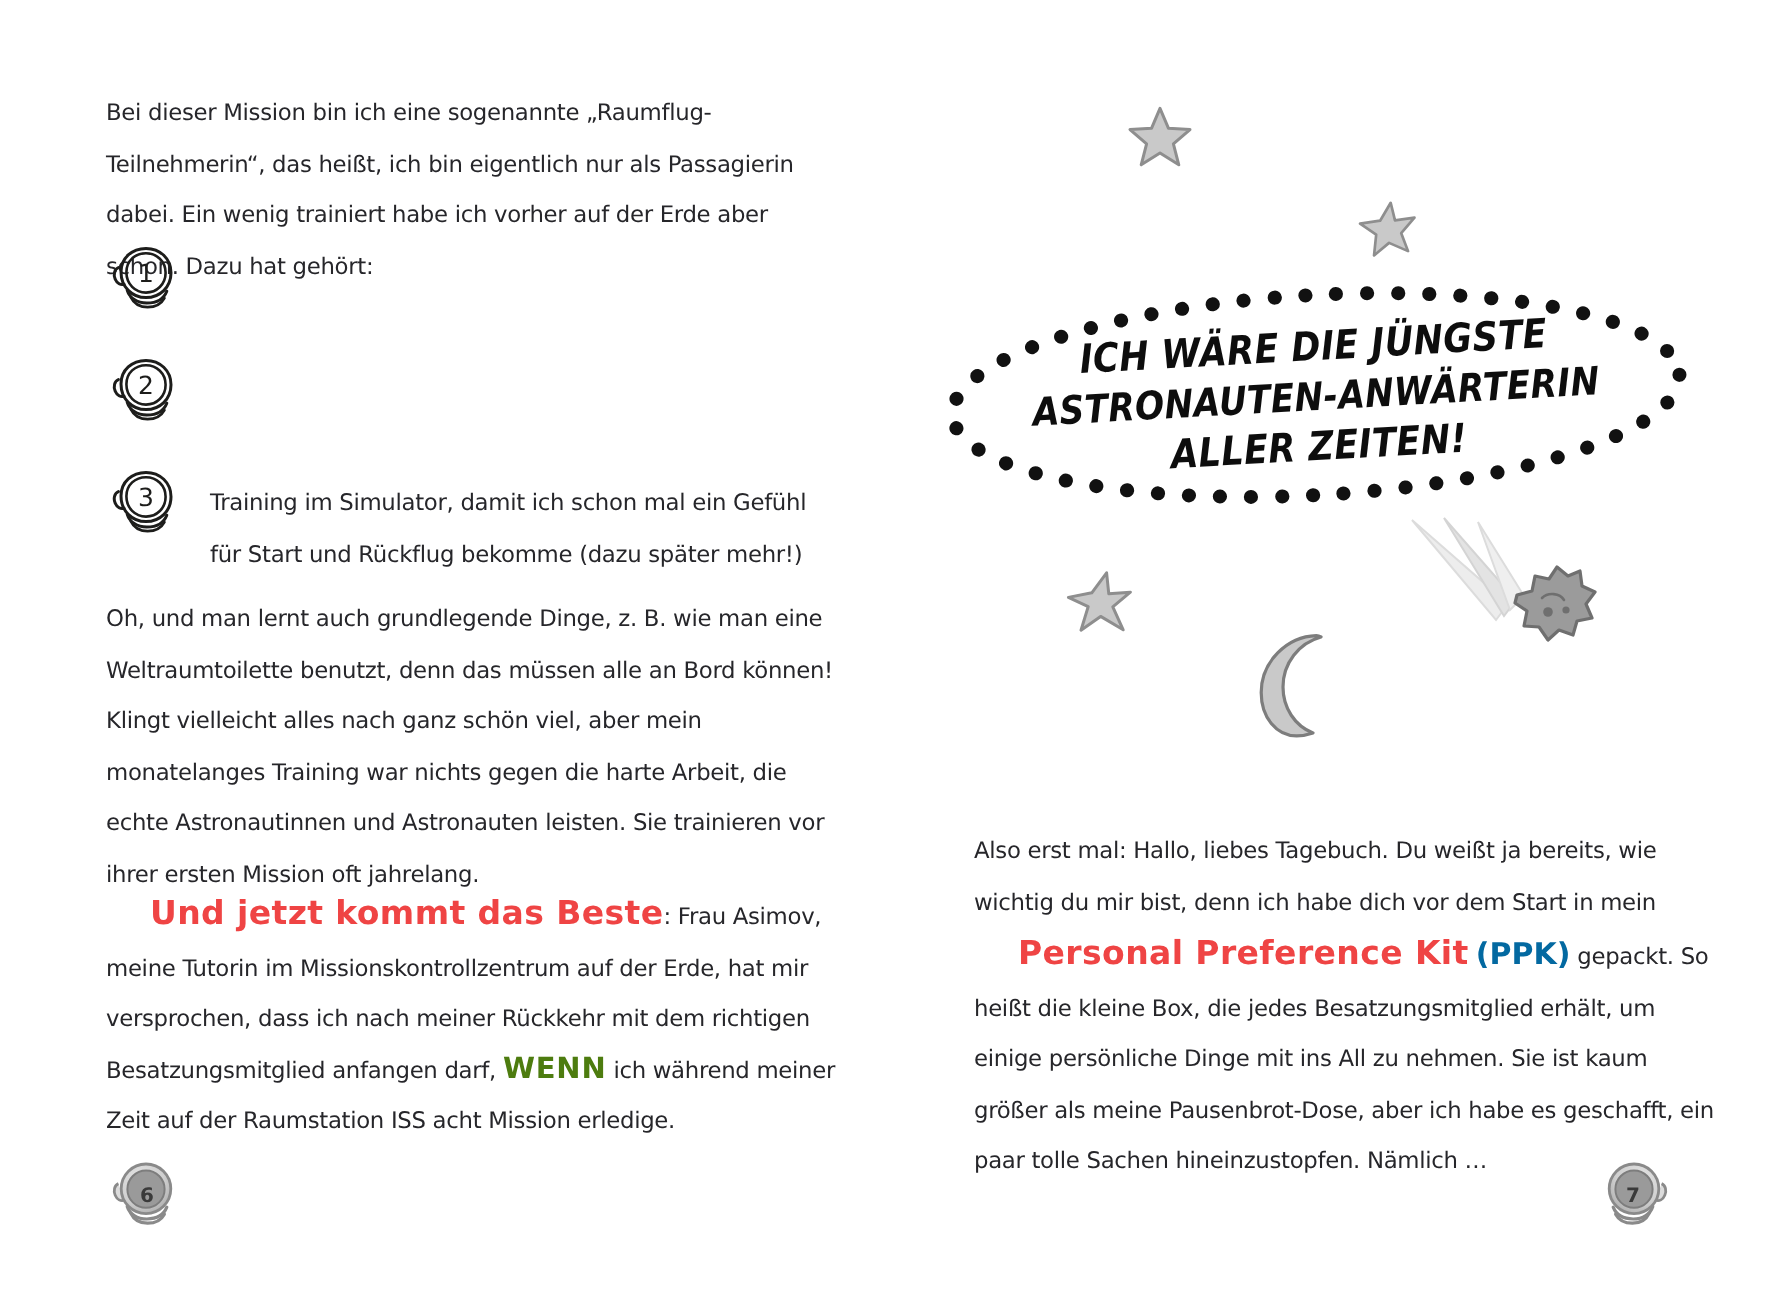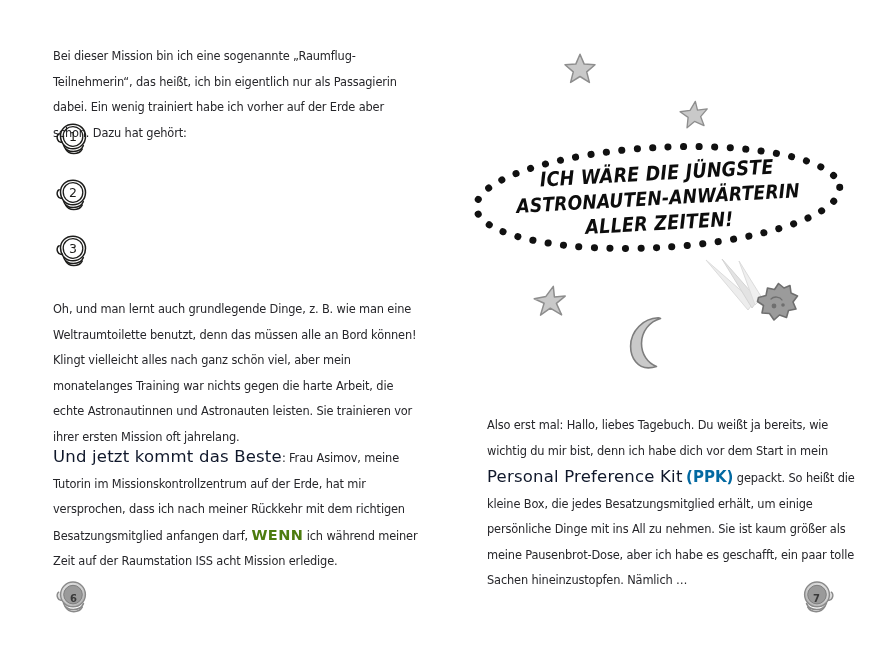--- a/index.html
+++ b/index.html
@@ -185,6 +185,7 @@
         <path d="M12.4 28.6 C13.9 31.7 17 33.6 20.8 33.6 C24.7 33.6 27.7 31.9 29.2 29.1" fill="none" stroke="#1d1d1b" stroke-width="1.4" stroke-linecap="round"></path>
         <text x="20" y="21" text-anchor="middle" font-family="DejaVu Sans, sans-serif" font-size="12.5" fill="#1d1d1b">3</text>
       </svg>
+      <div class="step-text">Training im Simulator, damit ich schon mal ein Gefühl für Start und Rückflug bekomme (dazu später mehr!)</div>
     </div>
   </div>
 

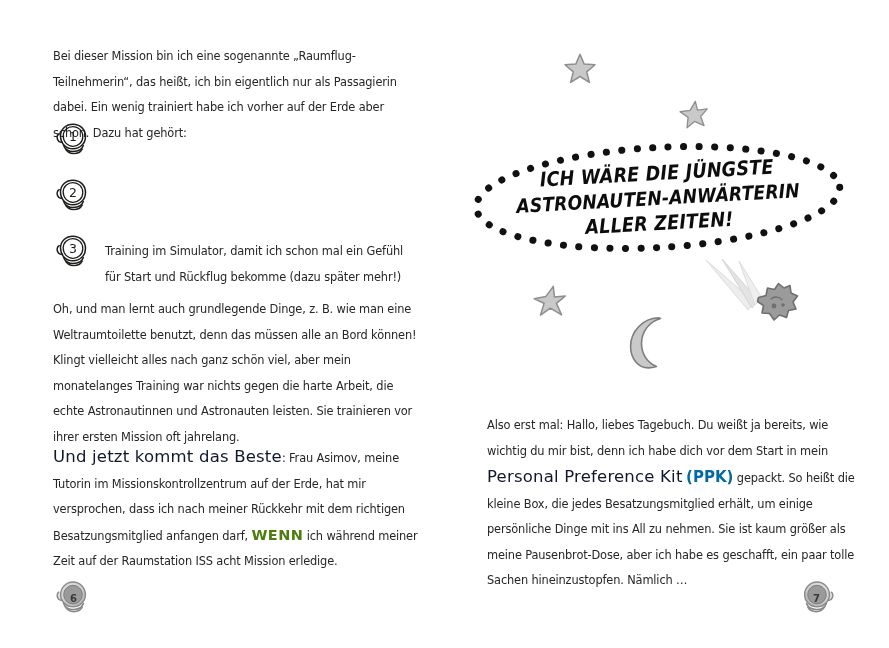--- a/index.html
+++ b/index.html
@@ -70,10 +70,11 @@
   
   .hand-bold {
     font-family: "DejaVu Sans", sans-serif;
-    font-weight: normal;
+    font-weight: bold;
     font-size: 16.5px;
     letter-spacing: 0.2px;
-    color: #0f172a;
+    color: #ef4444;
+    margin-left: 22px;
   }
   .hand-caps {
     font-family: "DejaVu Sans", sans-serif;

